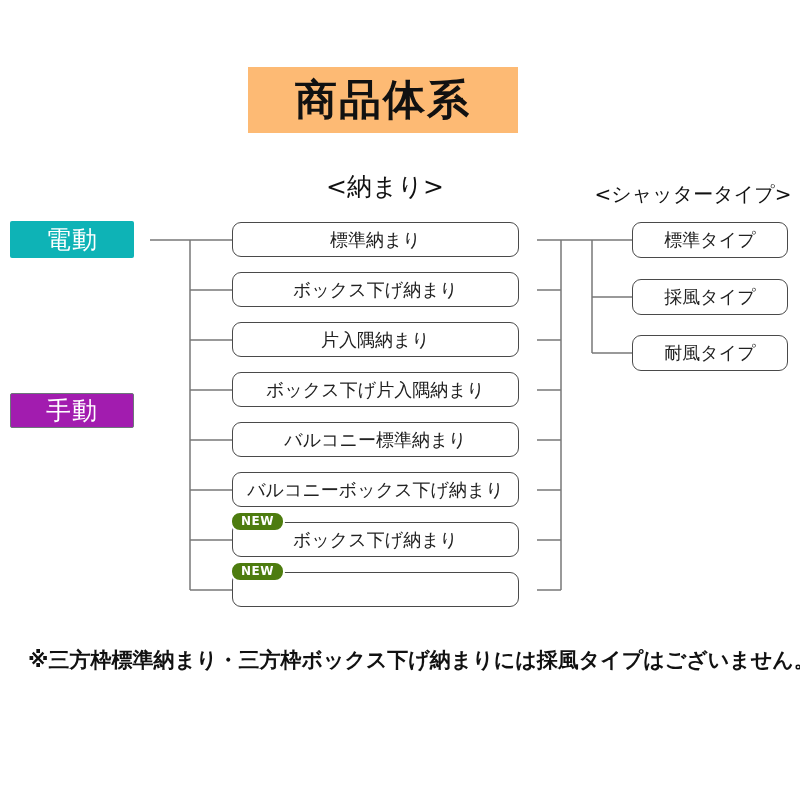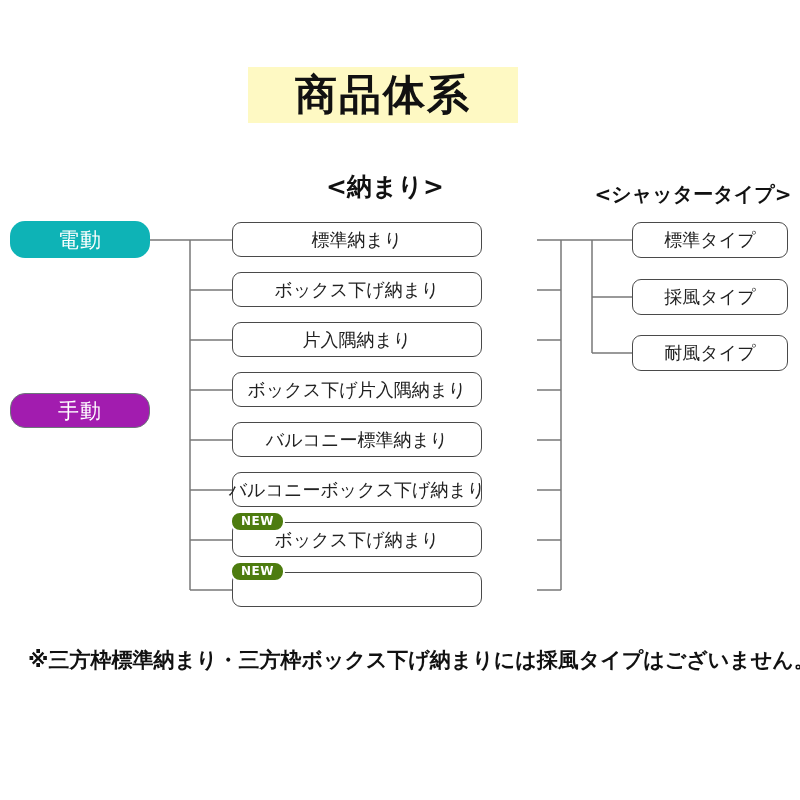--- a/index.html
+++ b/index.html
@@ -12,8 +12,8 @@
   .stage { position: absolute; left: 0; top: 0; width: 800px; height: 800px; }
 
   .title-banner {
-    position: absolute; left: 248px; top: 67px; width: 270px; height: 56px;
-    background: #fef9c3;
+    position: absolute; left: 248px; top: 67px; width: 270px; height: 66px;
+    background: #fdba74;
     display: flex; align-items: center; justify-content: center;
     font-size: 42px; font-weight: bold; letter-spacing: 2px; color: #111;
   }

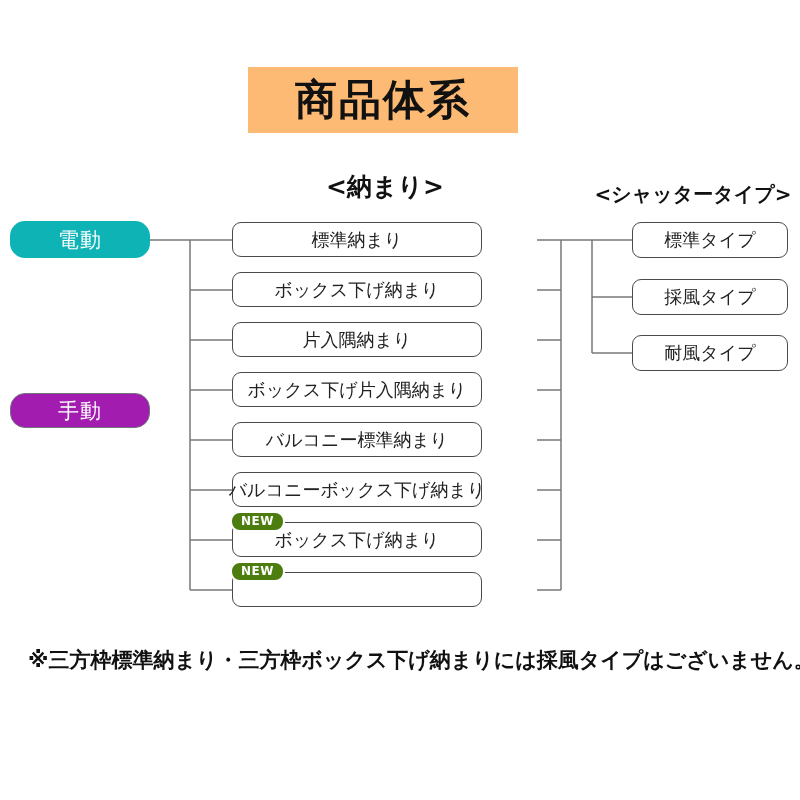--- a/index.html
+++ b/index.html
@@ -19,7 +19,7 @@
   }
 
   .col-header {
-    position: absolute; font-weight: bold; color: #111;
+    position: absolute; font-weight: normal; color: #111;
     text-align: center; white-space: nowrap;
   }
   .col-header.osamari { left: 300px; top: 170px; width: 170px; font-size: 25px; }

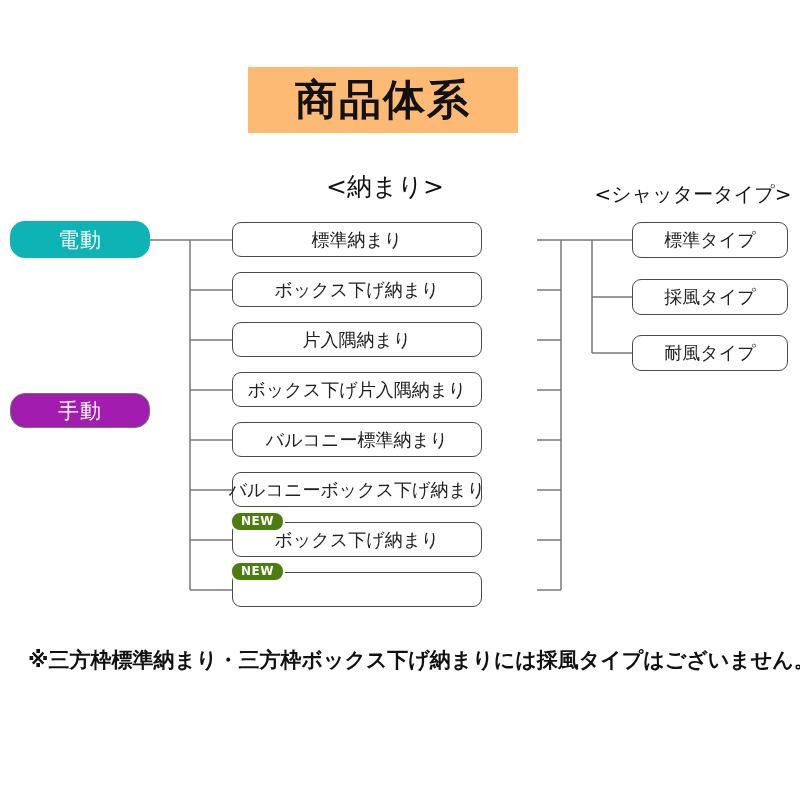--- a/index.html
+++ b/index.html
@@ -26,8 +26,8 @@
   .col-header.shutter { left: 588px; top: 181px; width: 210px; font-size: 20px; }
 
   .drive-btn {
-    position: absolute; left: 10px; width: 140px; height: 37px;
-    border-radius: 15px; color: #ffffff; font-size: 21px;
+    position: absolute; left: 10px; width: 124px; height: 37px;
+    border-radius: 2px; color: #ffffff; font-size: 25px;
     display: flex; align-items: center; justify-content: center;
     letter-spacing: 1px;
   }

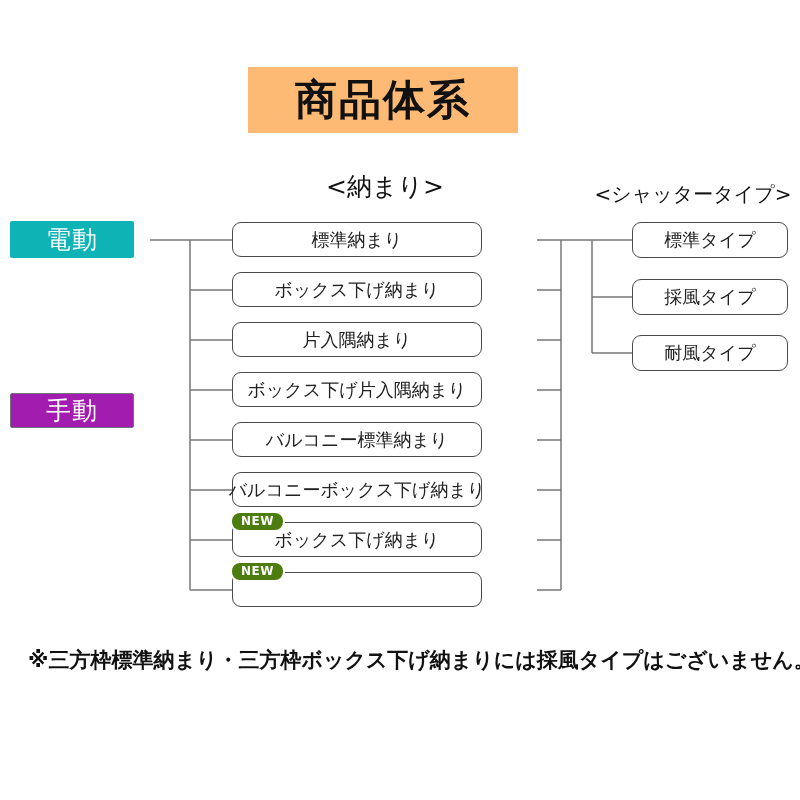--- a/index.html
+++ b/index.html
@@ -42,7 +42,7 @@
     border-radius: 9px; display: flex; align-items: center; justify-content: center;
     font-size: 18px; color: #222; white-space: nowrap;
   }
-  .osamari-box { left: 232px; width: 250px; height: 35px; }
+  .osamari-box { left: 232px; width: 287px; height: 35px; }
   .shutter-box { left: 632px; width: 156px; height: 36px; font-size: 18px; justify-content: center; }
 
   .new-badge {

